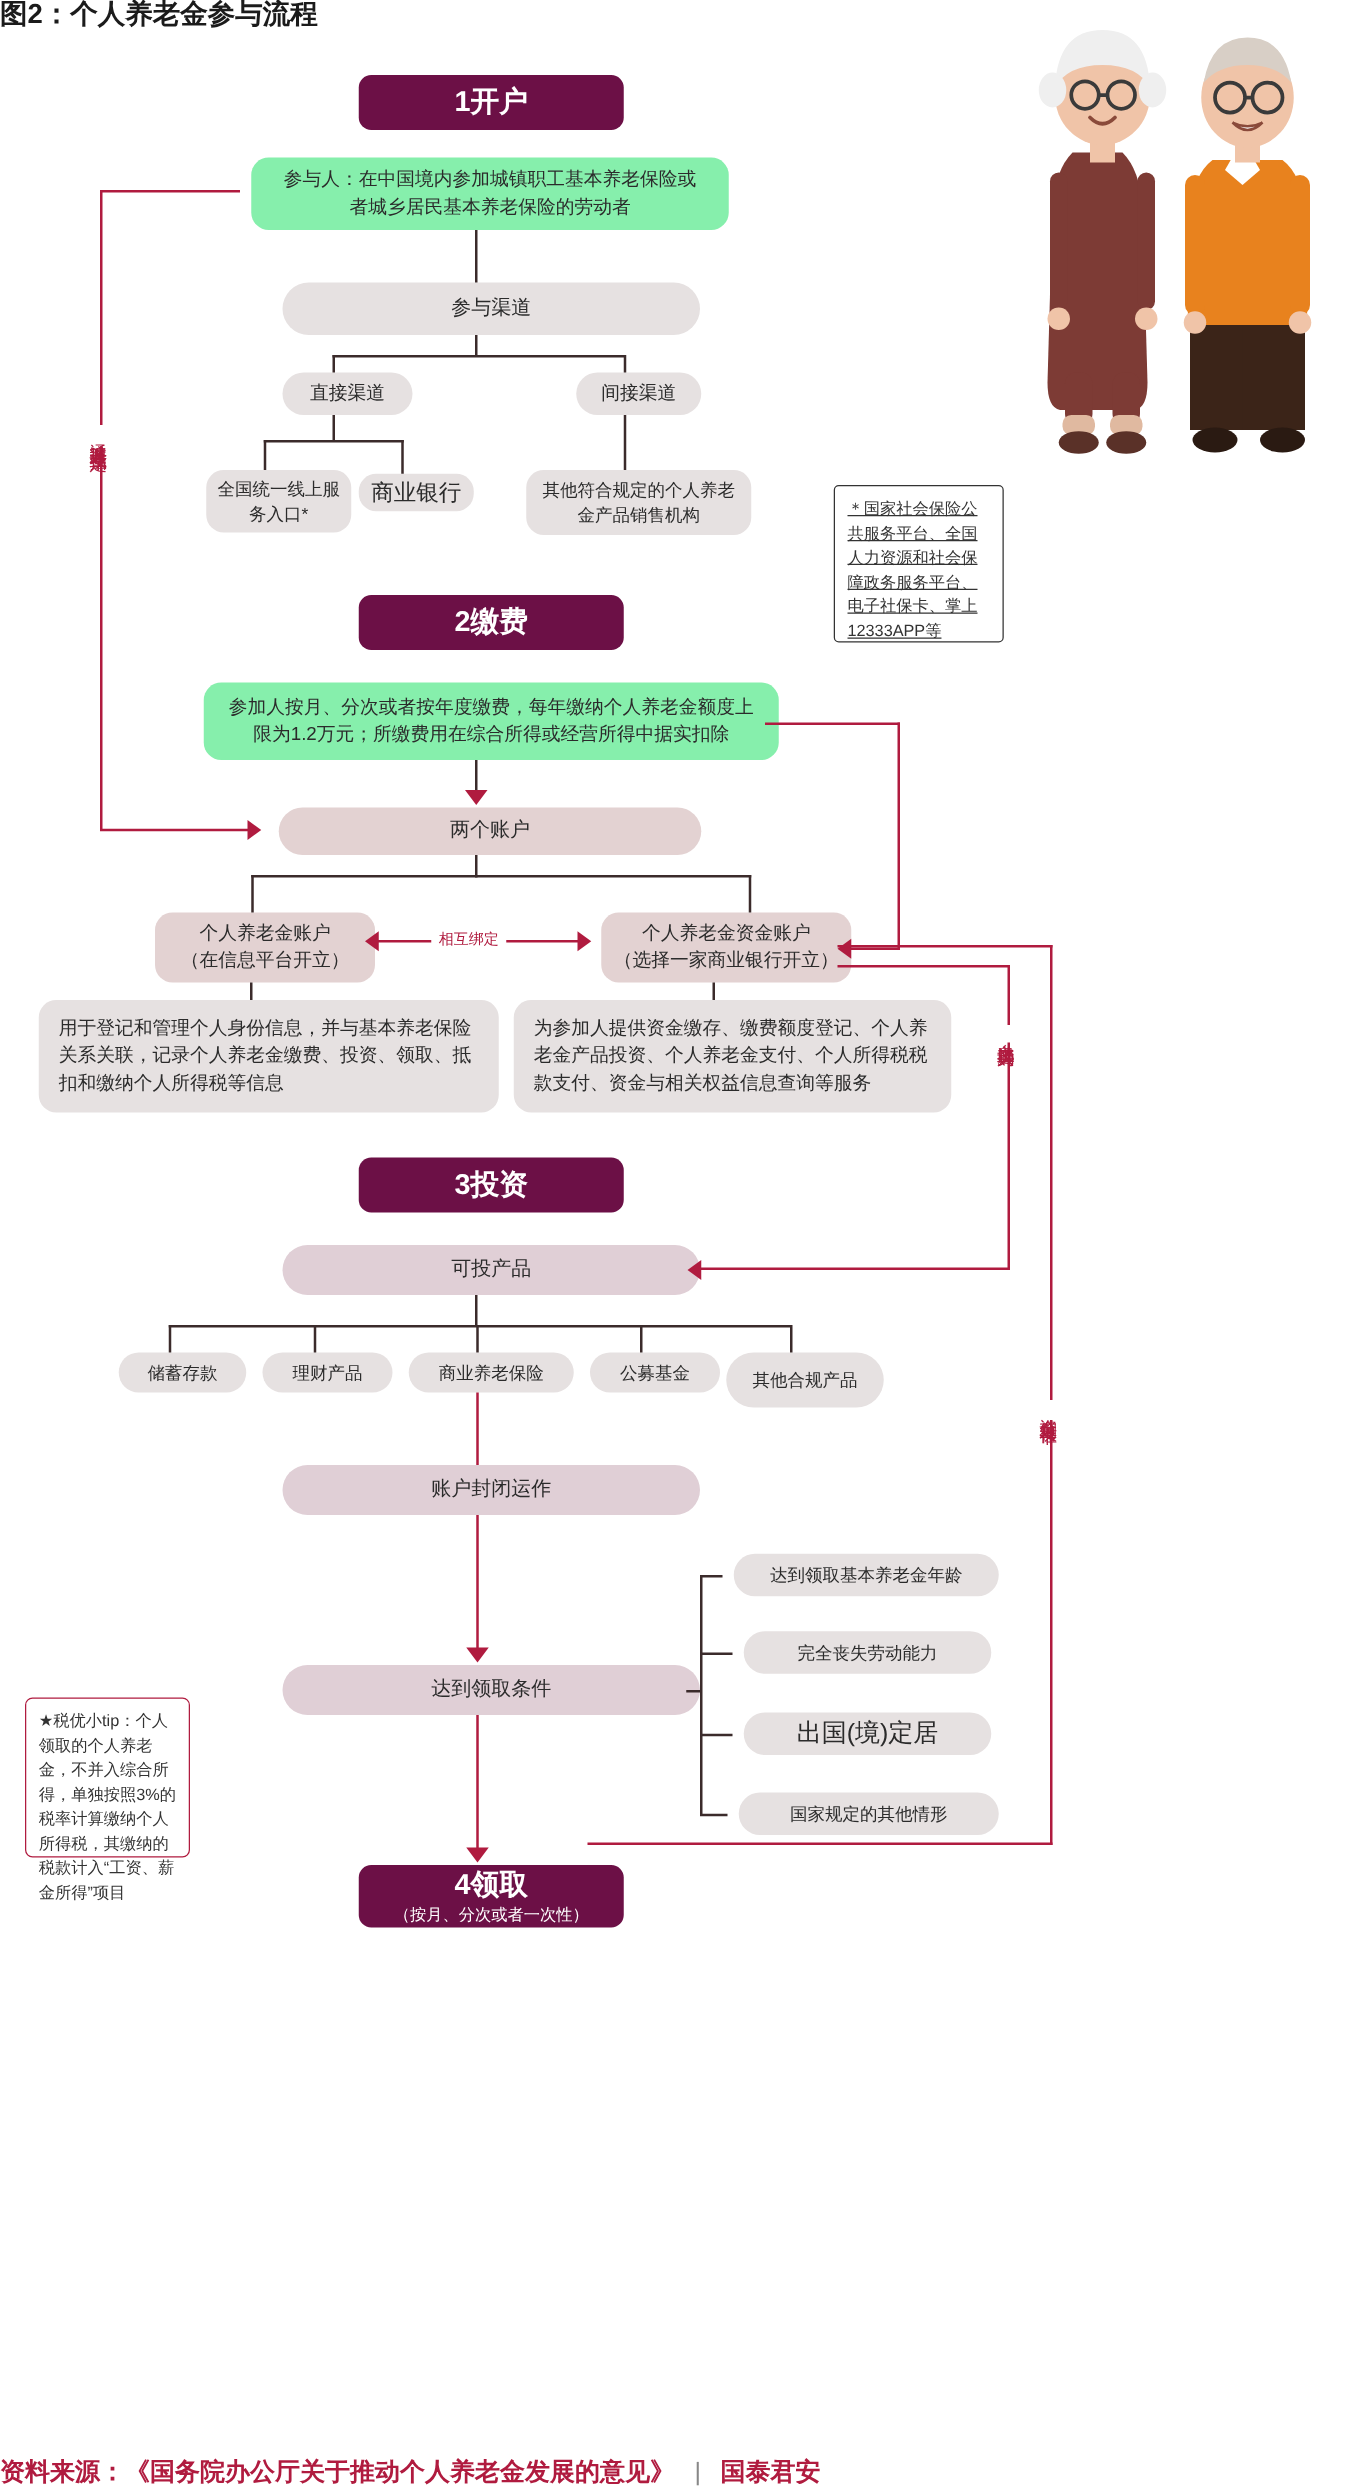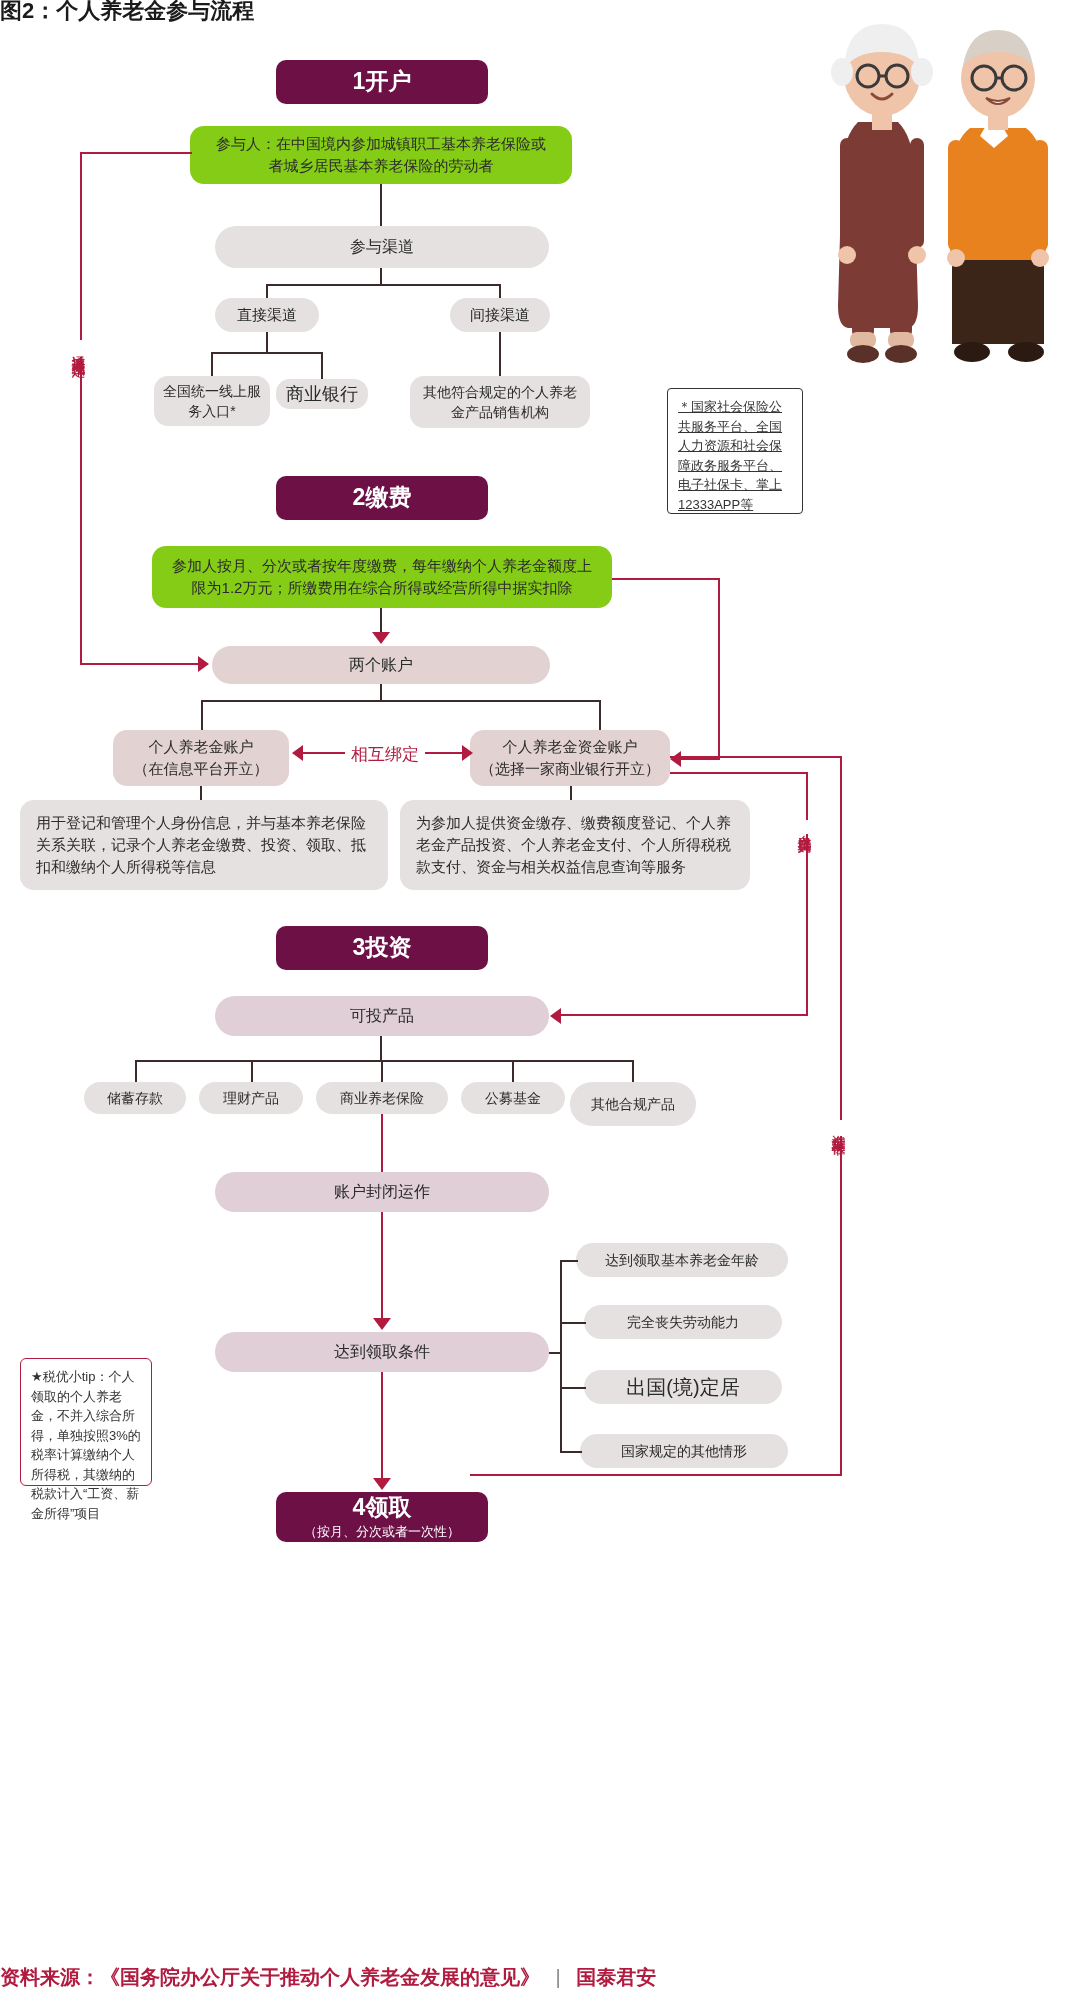--- a/index.html
+++ b/index.html
@@ -15,6 +15,7 @@
     display:flex;align-items:center;justify-content:center;
     text-align:center;line-height:1.45;
     border-radius:14px;
+    margin-left:11px;
   }
   .pill{border-radius:999px;}
   .stage{

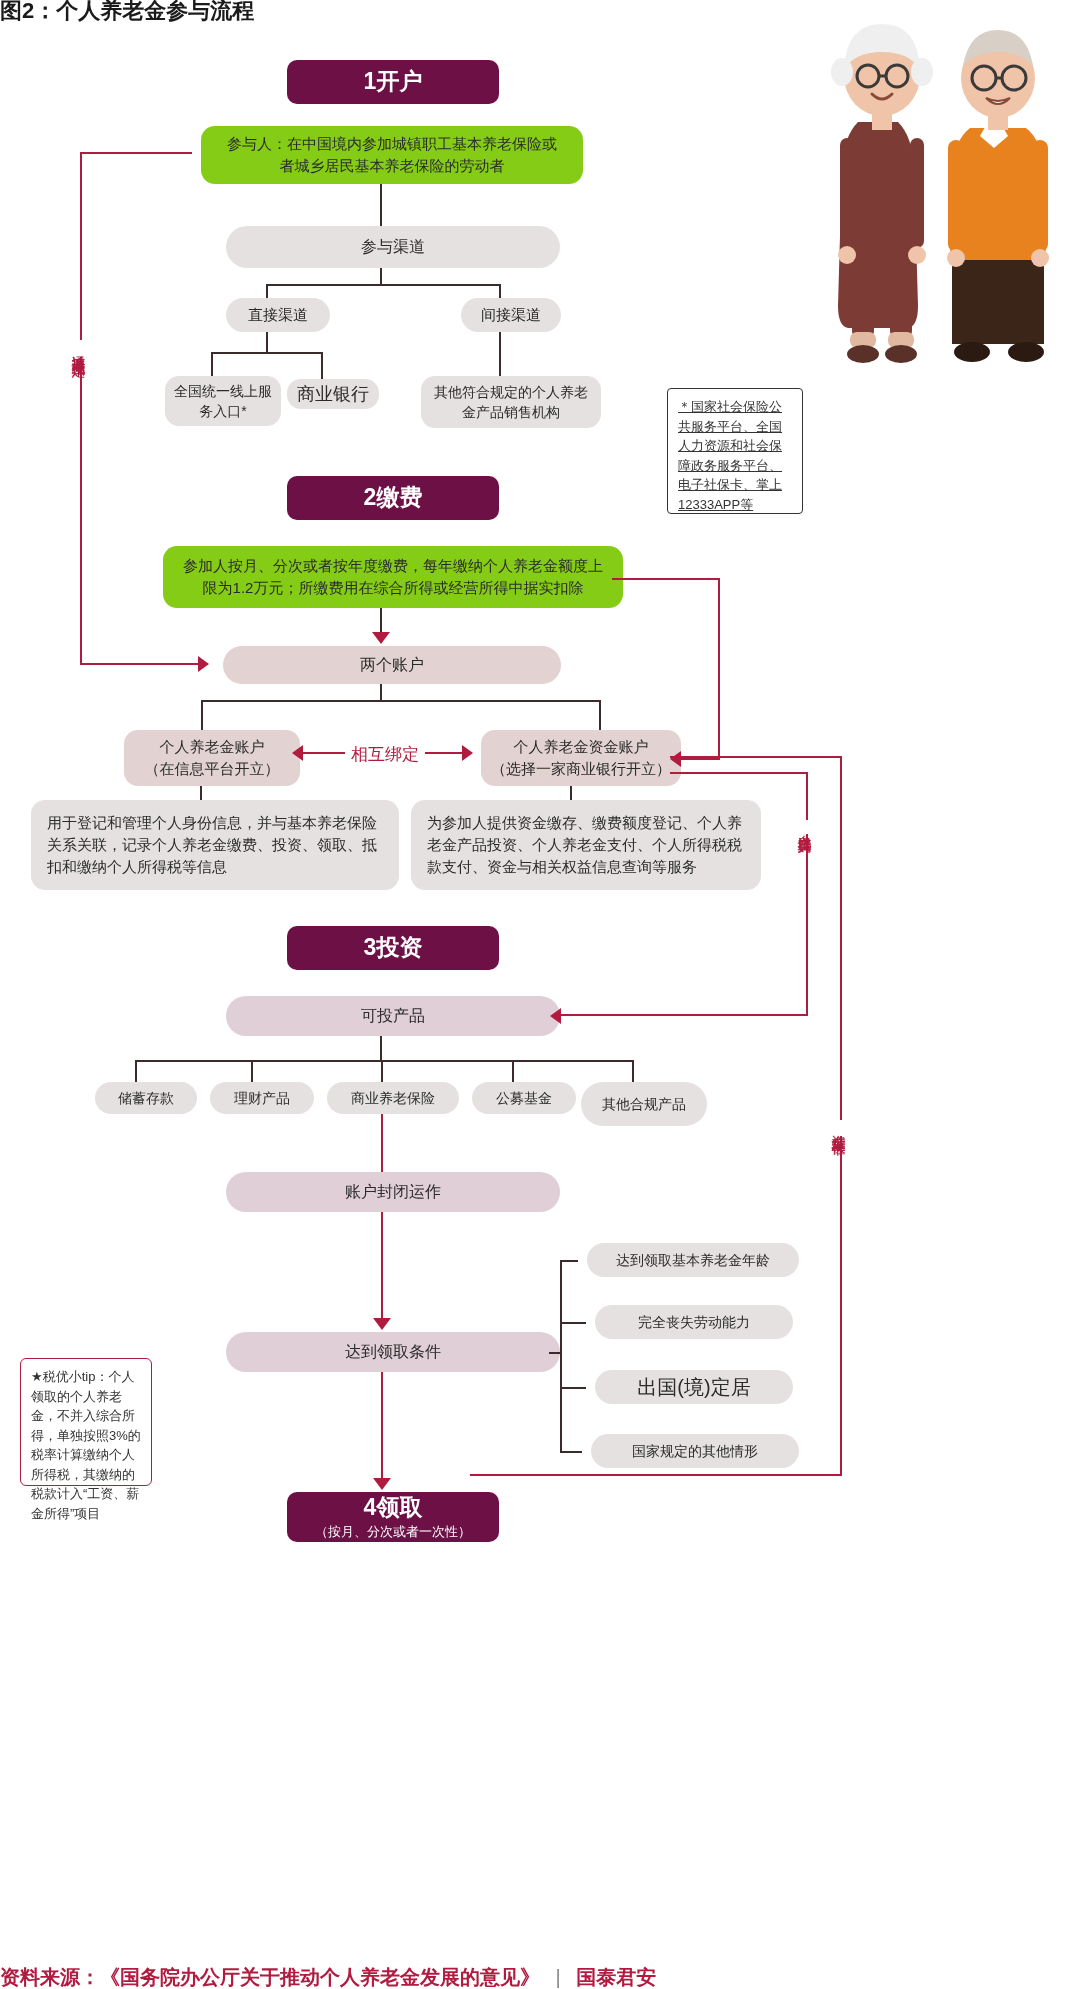--- a/index.html
+++ b/index.html
@@ -24,7 +24,7 @@
   }
   .stage.small{line-height:1.2;}
   .stage .sub{display:block;font-size:13px;font-weight:normal;margin-top:2px;}
-  .lav{background:#84cc16;}
+  .lav{background:#86efac;}
   .grey{background:#e6e1e1;}
   .rose{background:#e3d2d2;}
   .mauve{background:#e0cfd6;}

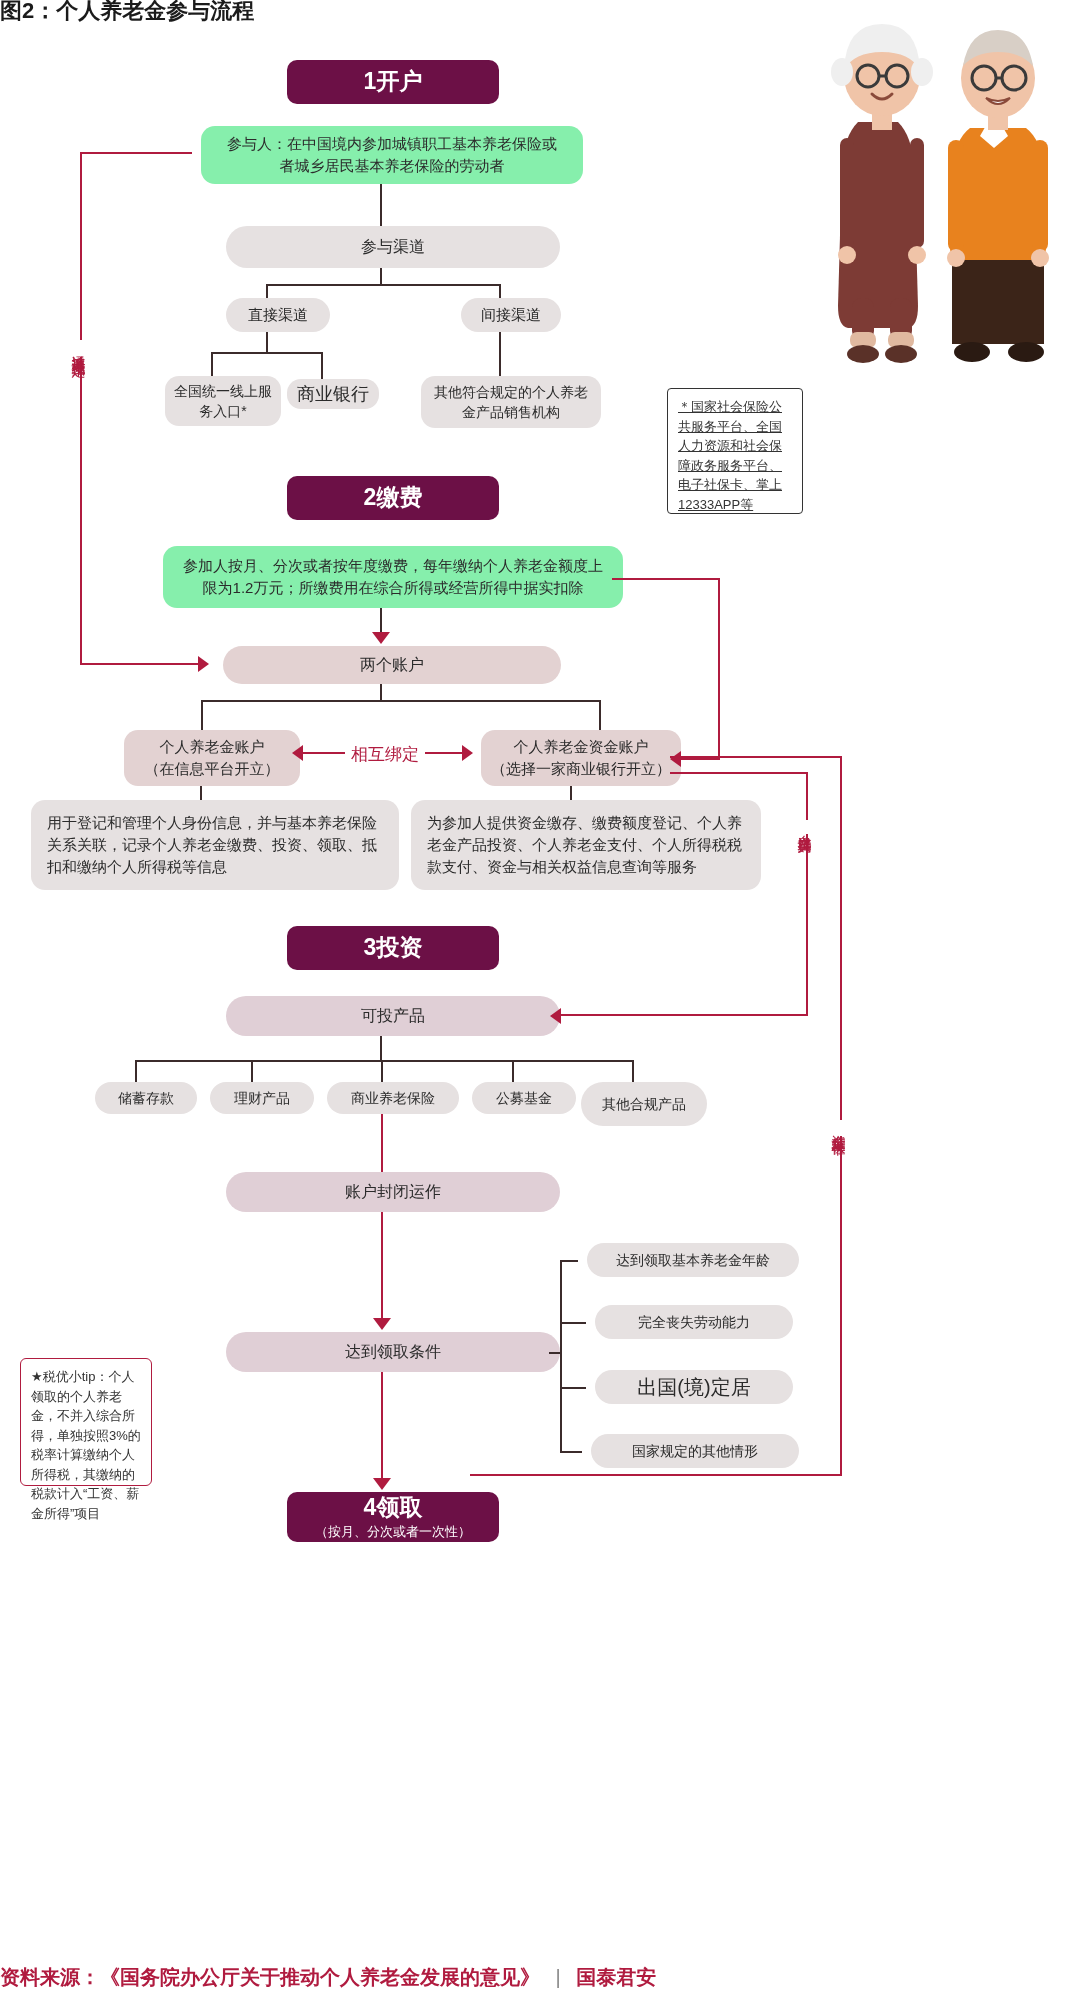--- a/index.html
+++ b/index.html
@@ -36,7 +36,7 @@
     background:#ffffff;padding:4px 0;
   }
   .hlabel{
-    position:absolute;color:#b01b3f;font-size:17px;background:#ffffff;
+    position:absolute;color:#b01b3f;font-size:12px;background:#ffffff;
     padding:0 6px;
   }
   .tipbox{

